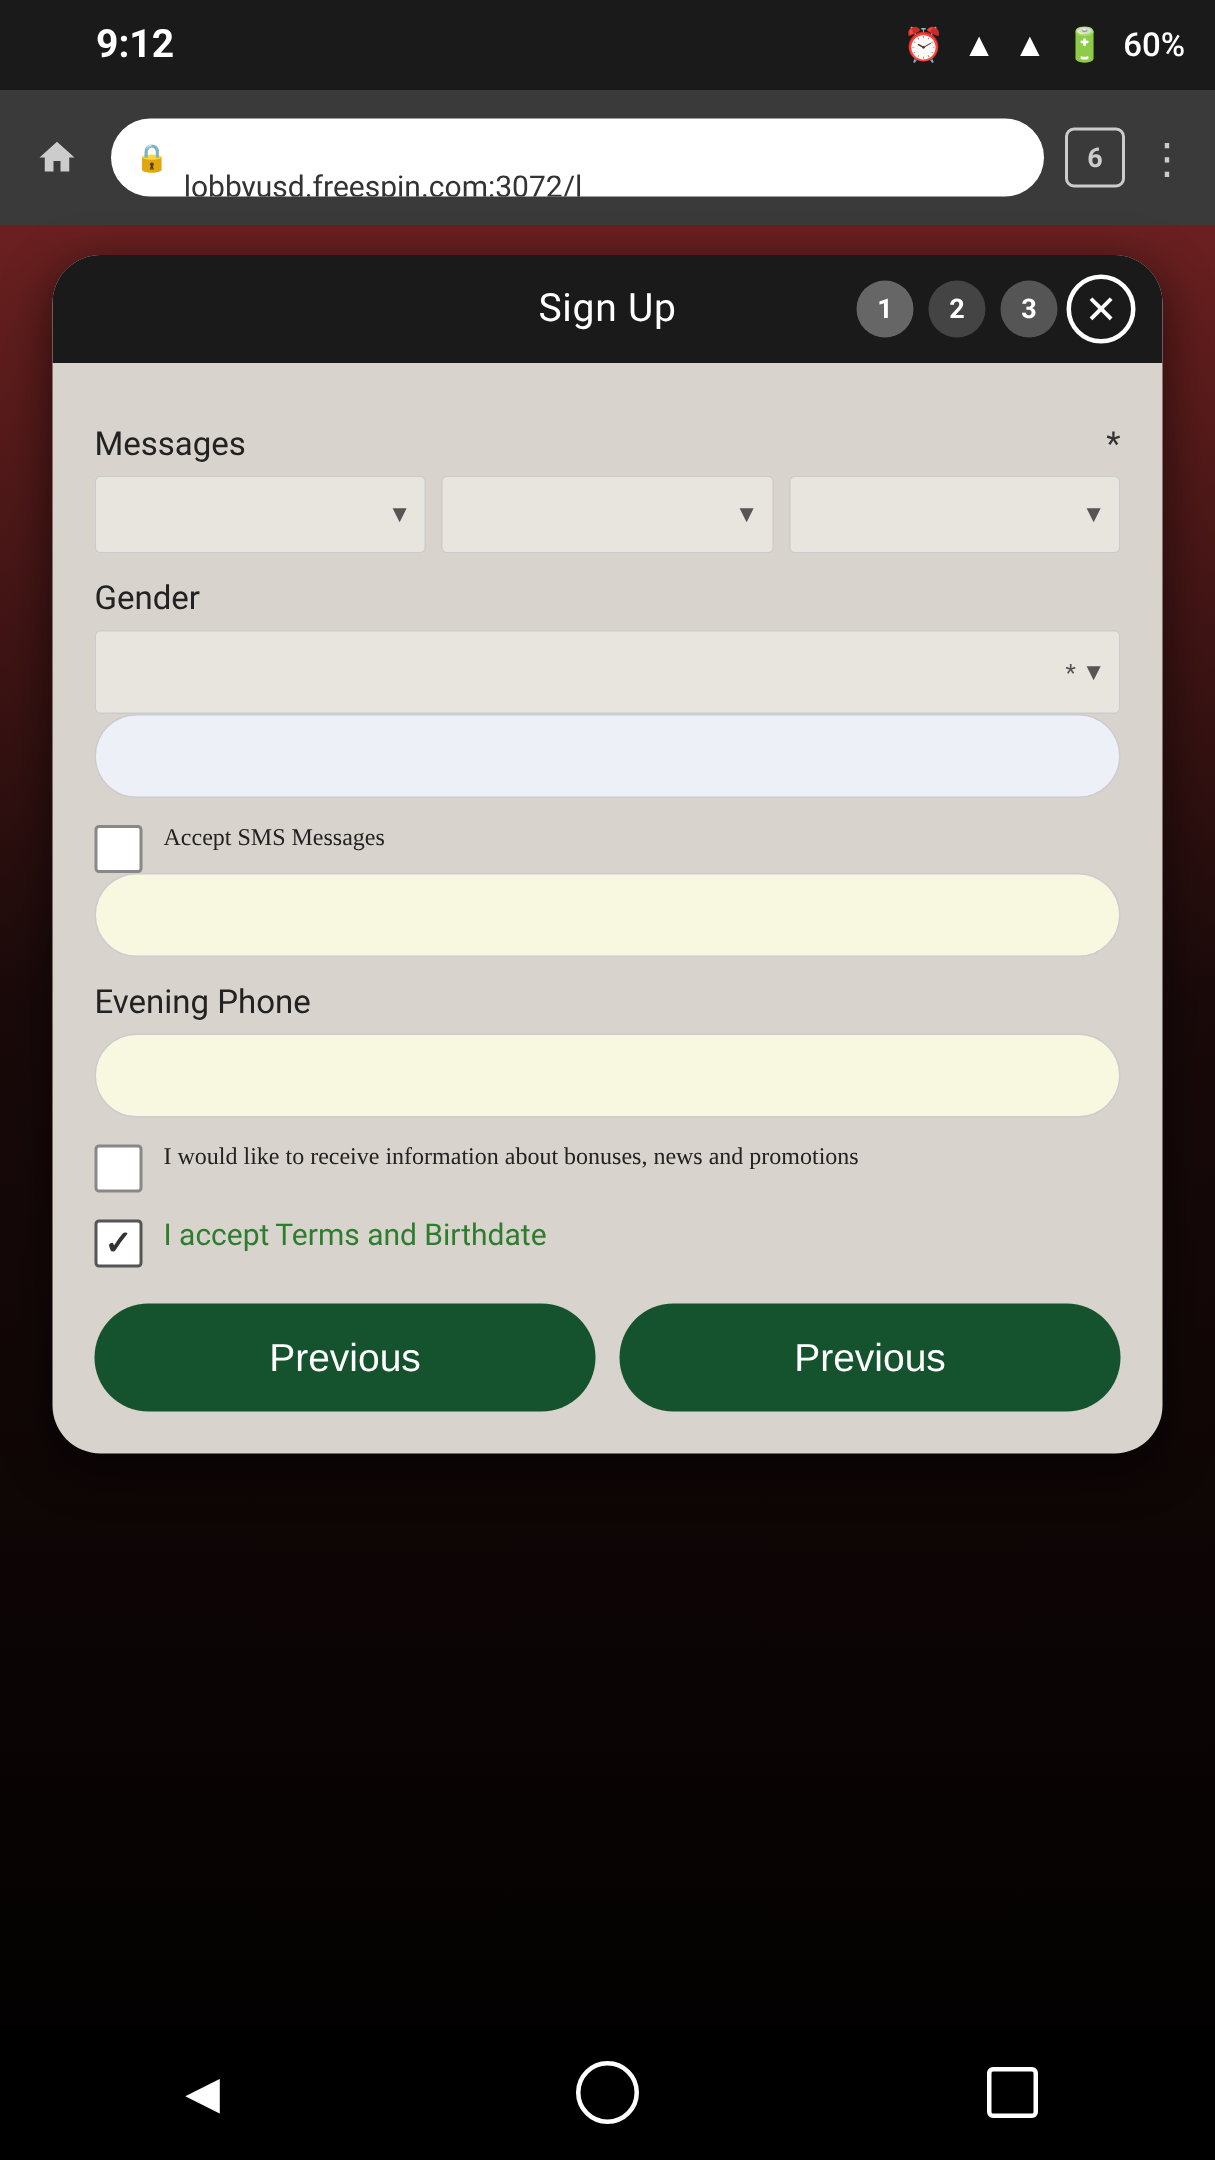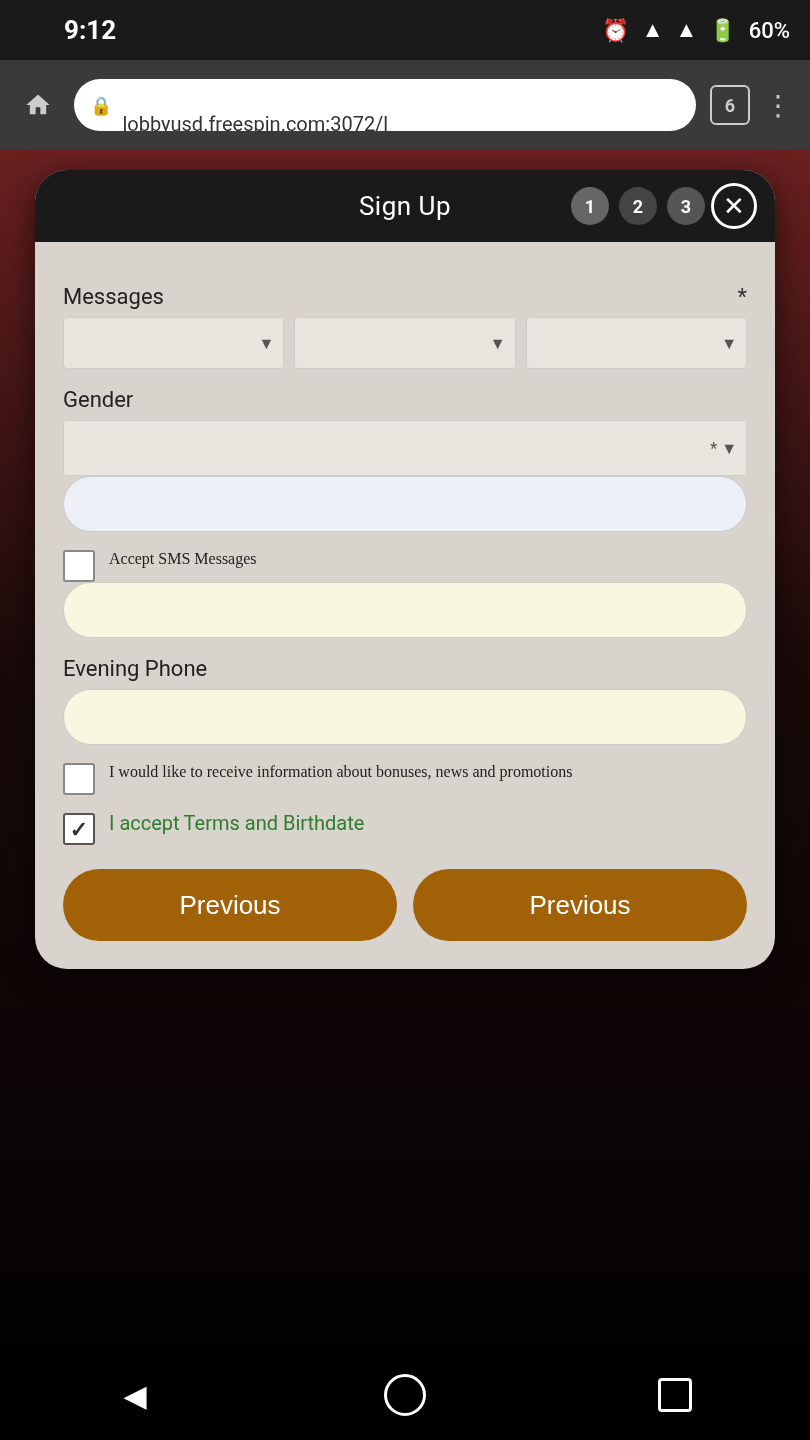--- a/index.html
+++ b/index.html
@@ -310,7 +310,7 @@
       font-weight: 500;
       color: #fff;
       cursor: pointer;
-      background: #a16207;
+      background: #14532d;
     }
 
     

